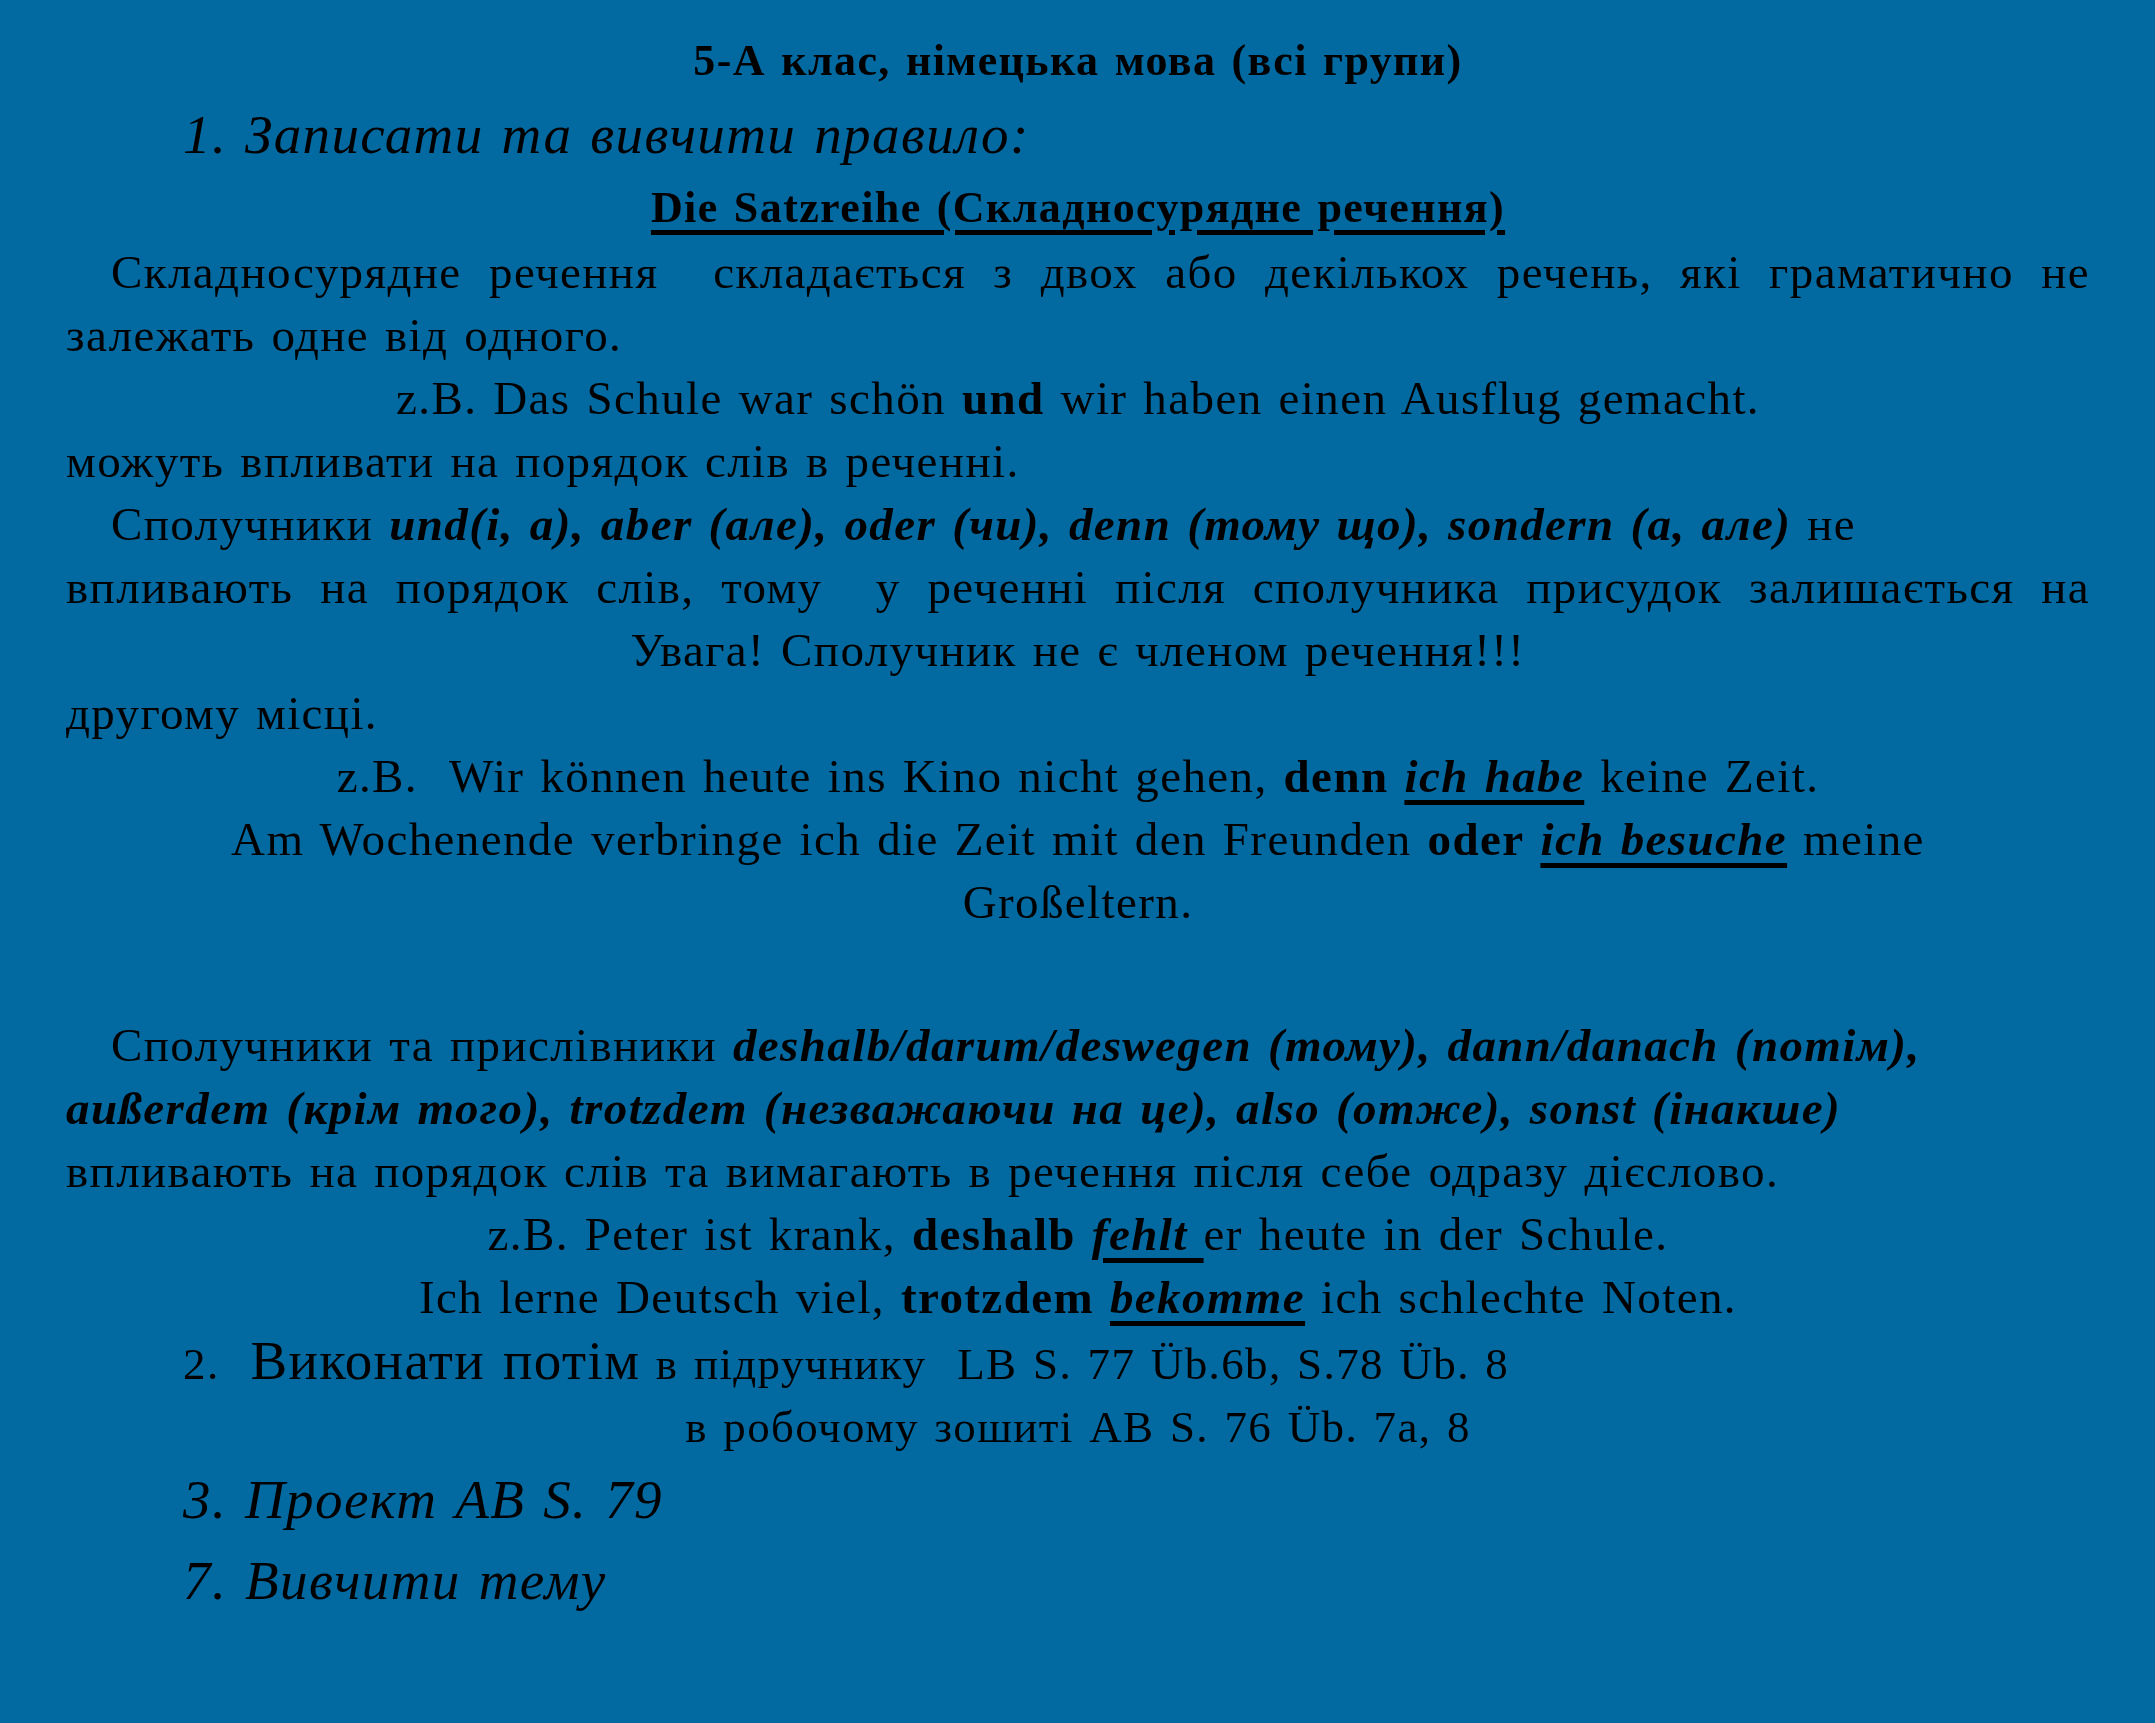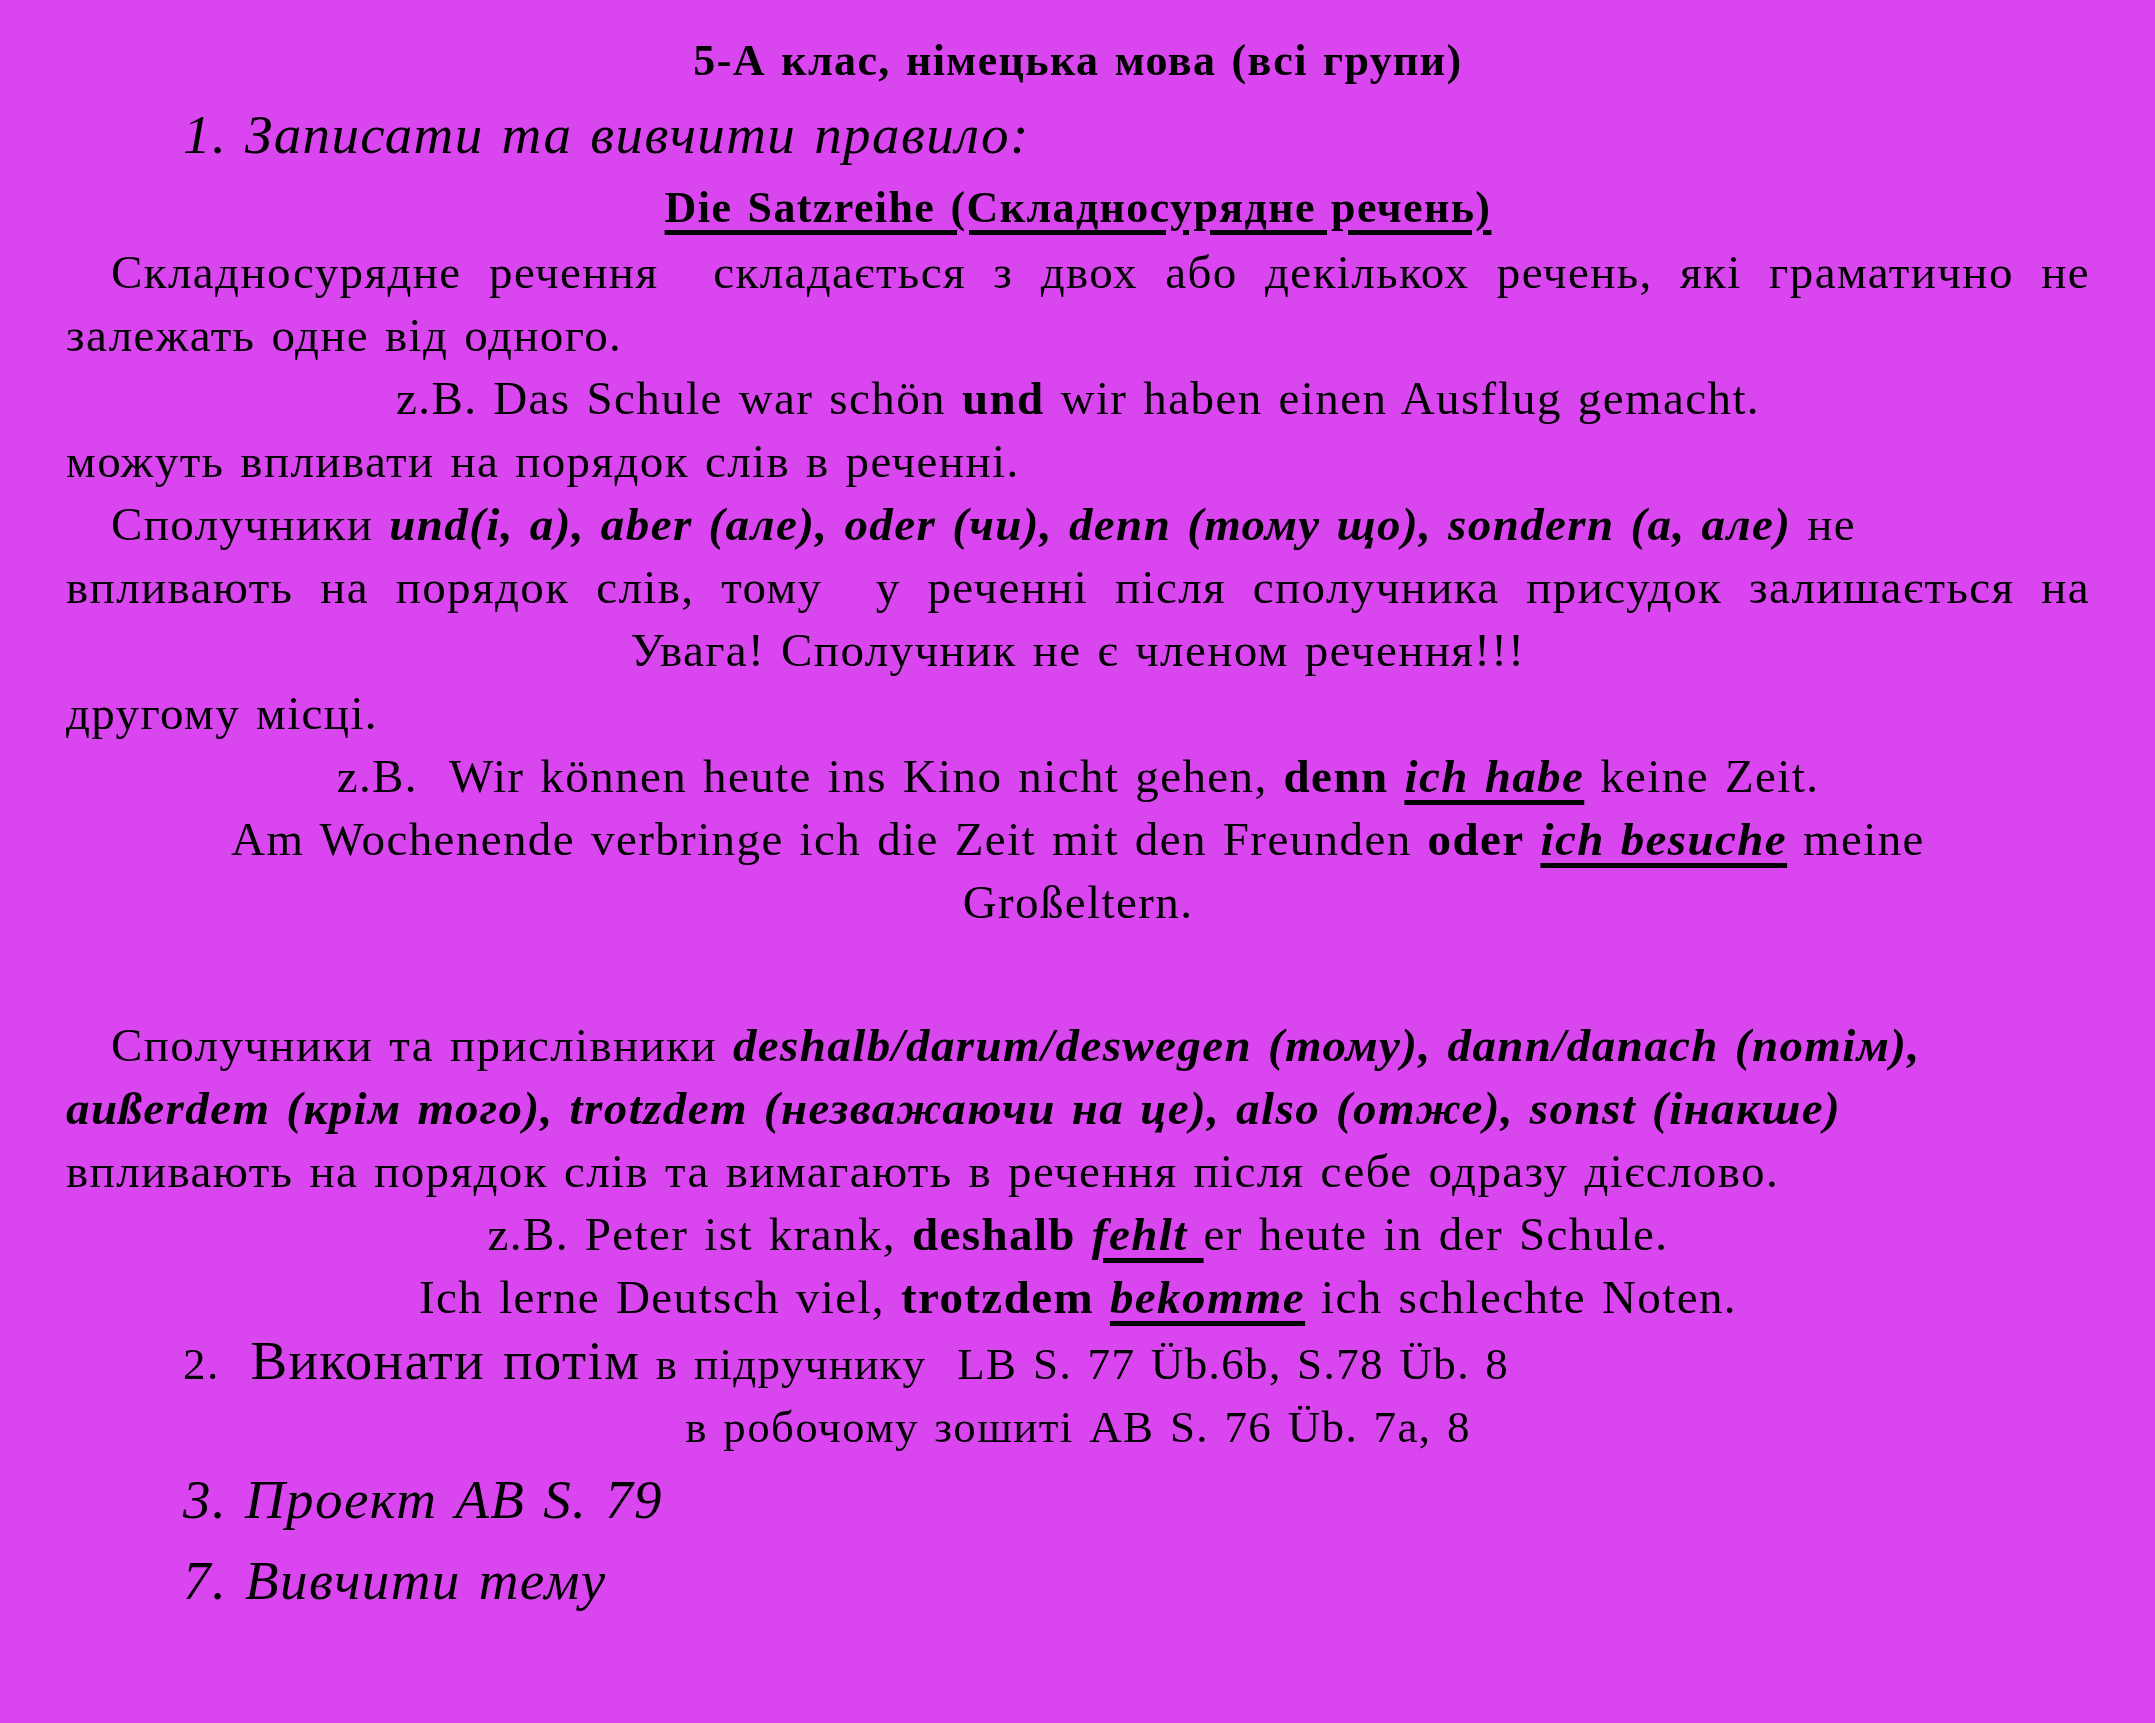--- a/index.html
+++ b/index.html
@@ -13,7 +13,7 @@
     box-sizing:border-box;
     width:2156px;height:1724px;
     padding:28px 66px 0 66px;
-    background:#d946ef;
+    background:#0369a1;
   }
   .line{
     font-size:47px;

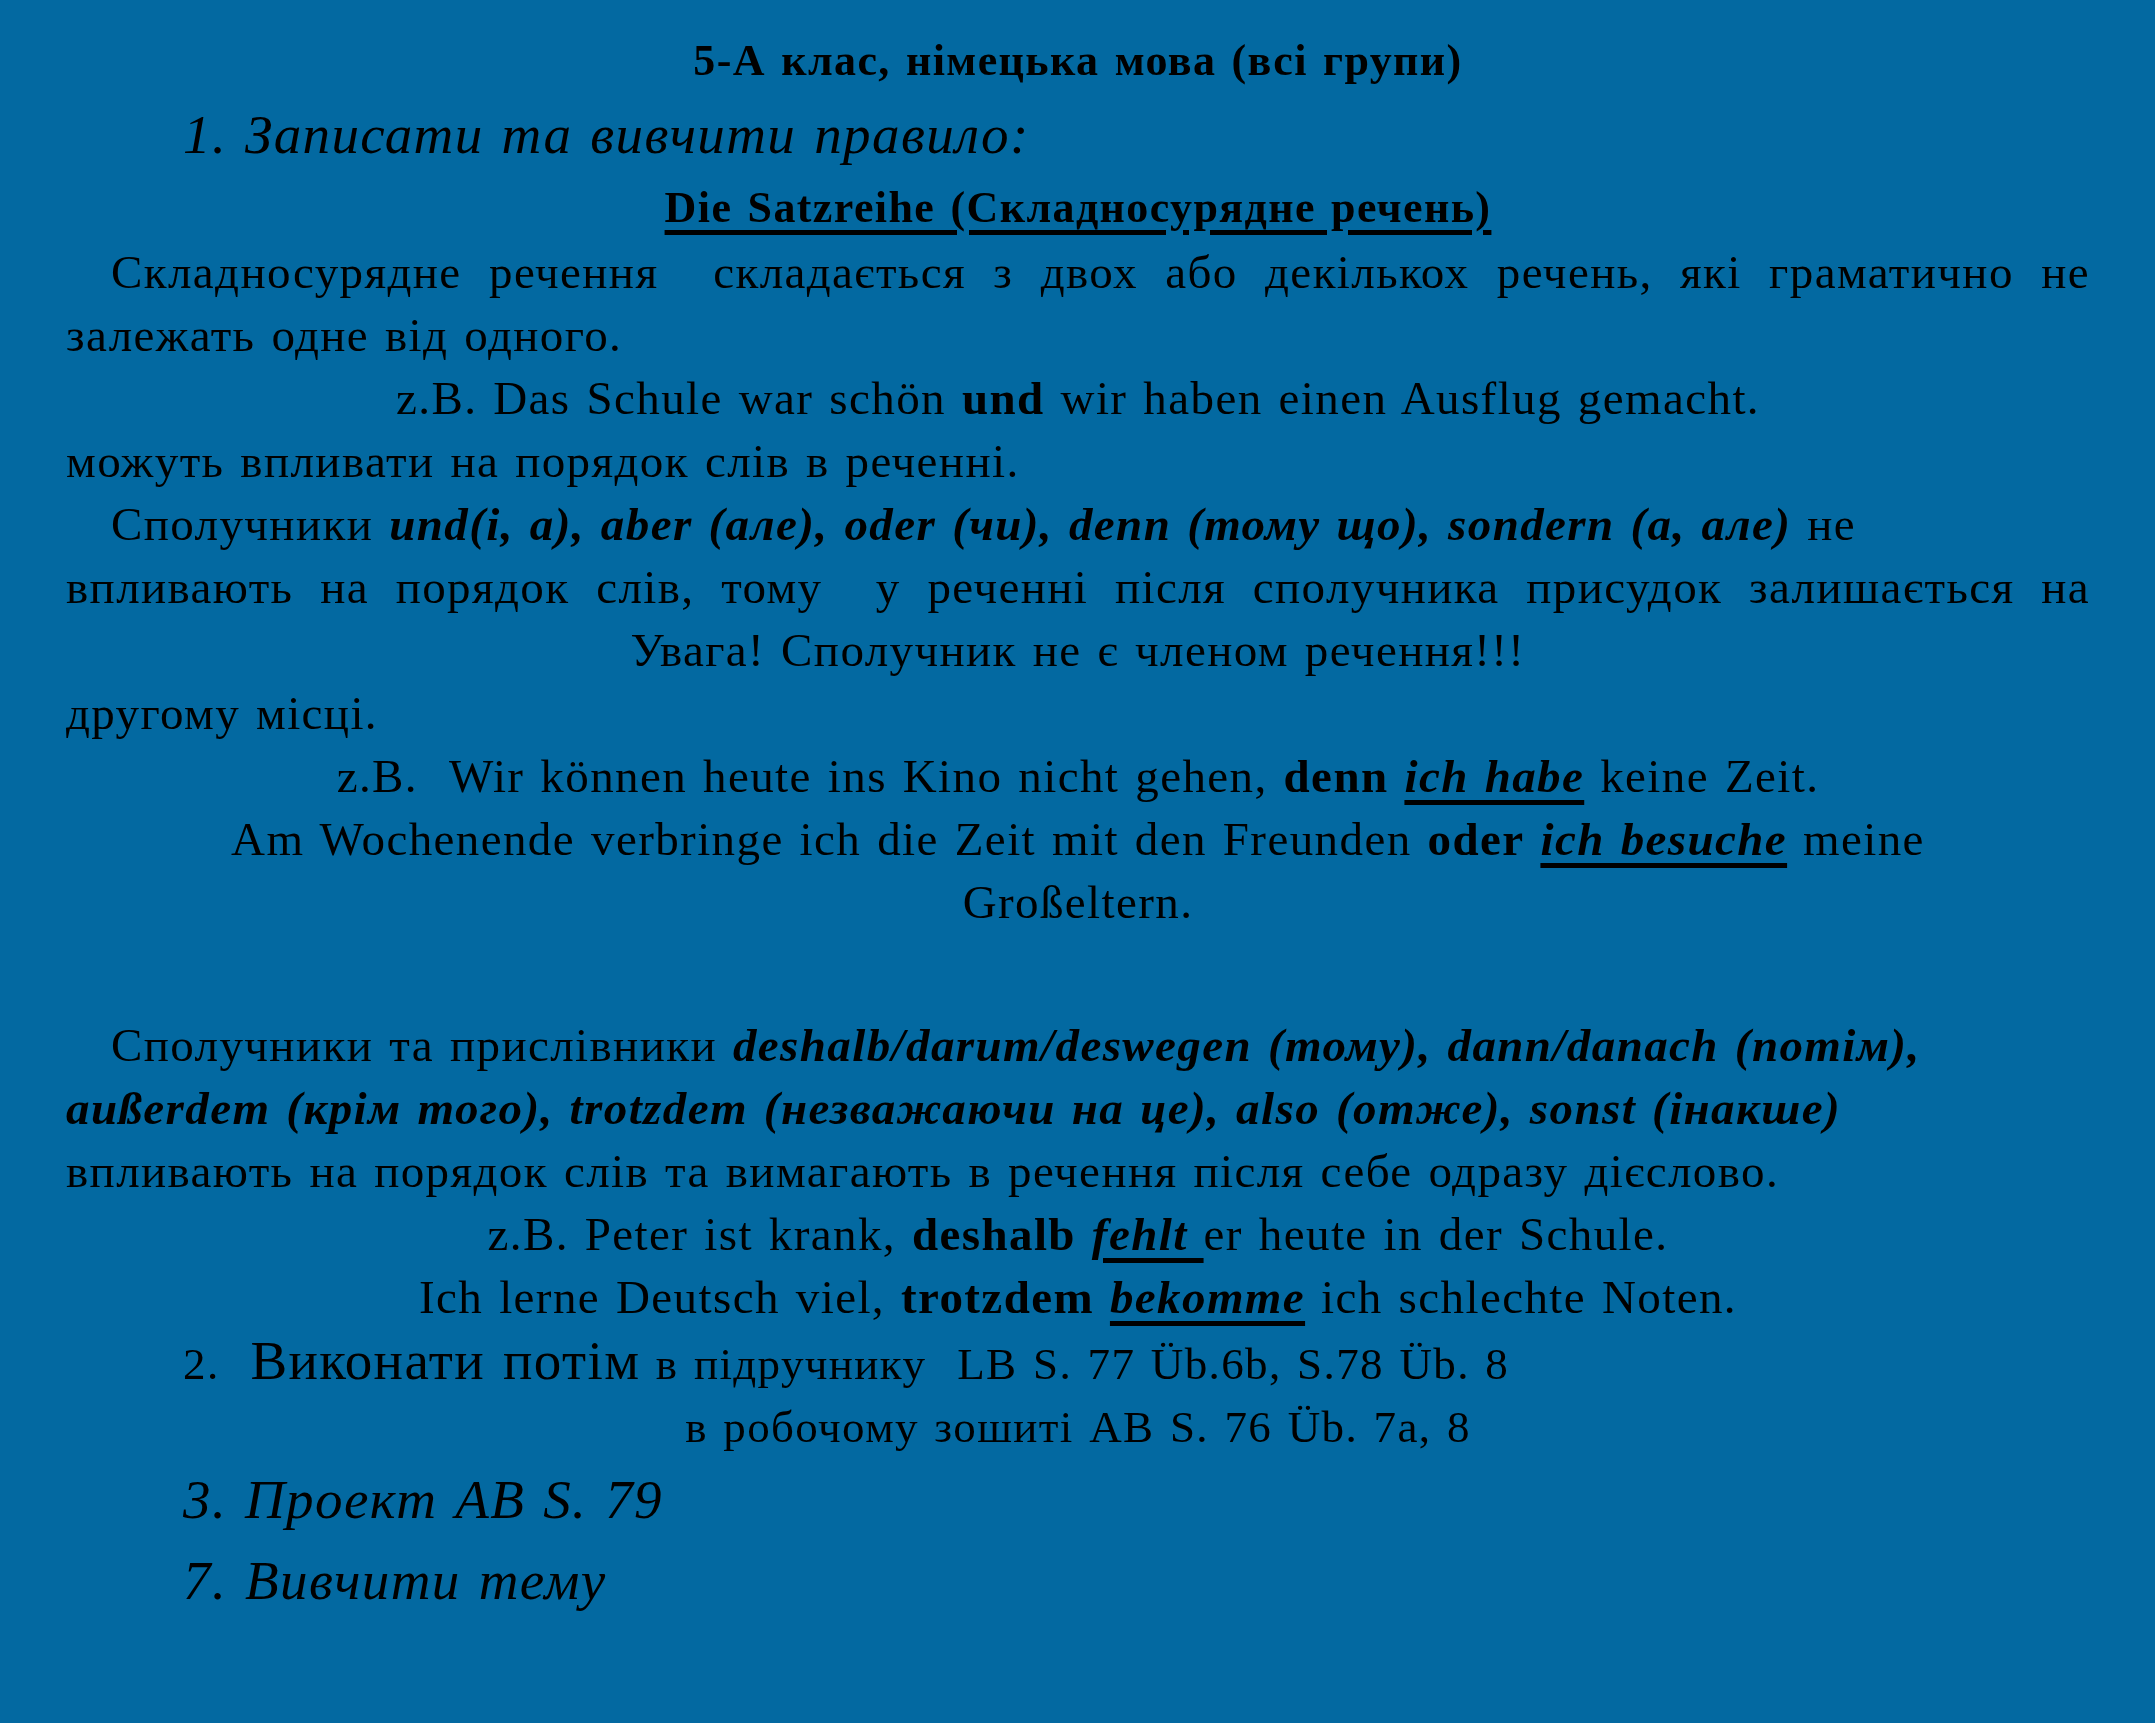--- a/index.html
+++ b/index.html
@@ -40,7 +40,7 @@
 <div class="page">
     <div class="line center title"><span class="b">5-А клас, німецька мова (всі групи)</span></div>
     <div class="line task big"><span class="">1. Записати та вивчити правило:</span></div>
-    <div class="line center title"><span class="b u">Die Satzreihe (Складносурядне речень)</span></div>
+    <div class="line center title"><span class="b u">Die Satzreihe (Складносурядне речення)</span></div>
     <div class="line indent fill"><span class="">Складносурядне речення&nbsp; складається з двох або декількох речень, які граматично не</span></div>
     <div class="line "><span class="">залежать одне від одного.</span></div>
     <div class="line center"><span class="">z.B. Das Schule war schön </span><span class="b">und</span><span class=""> wir haben einen Ausflug gemacht.</span></div>

